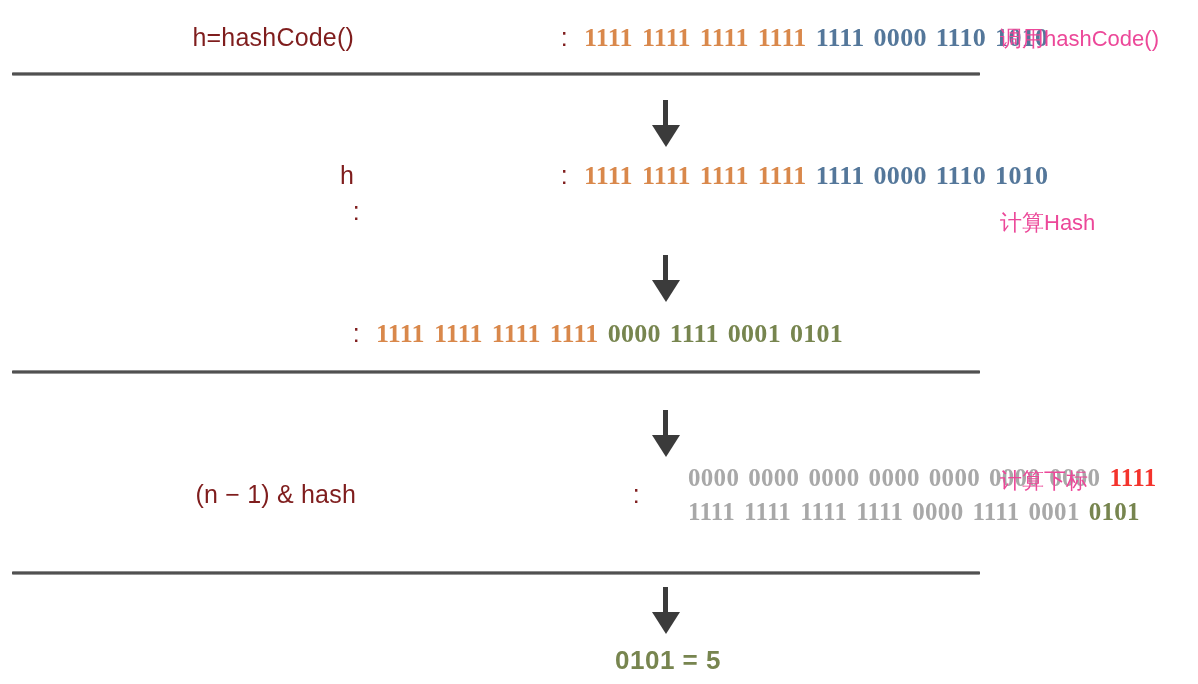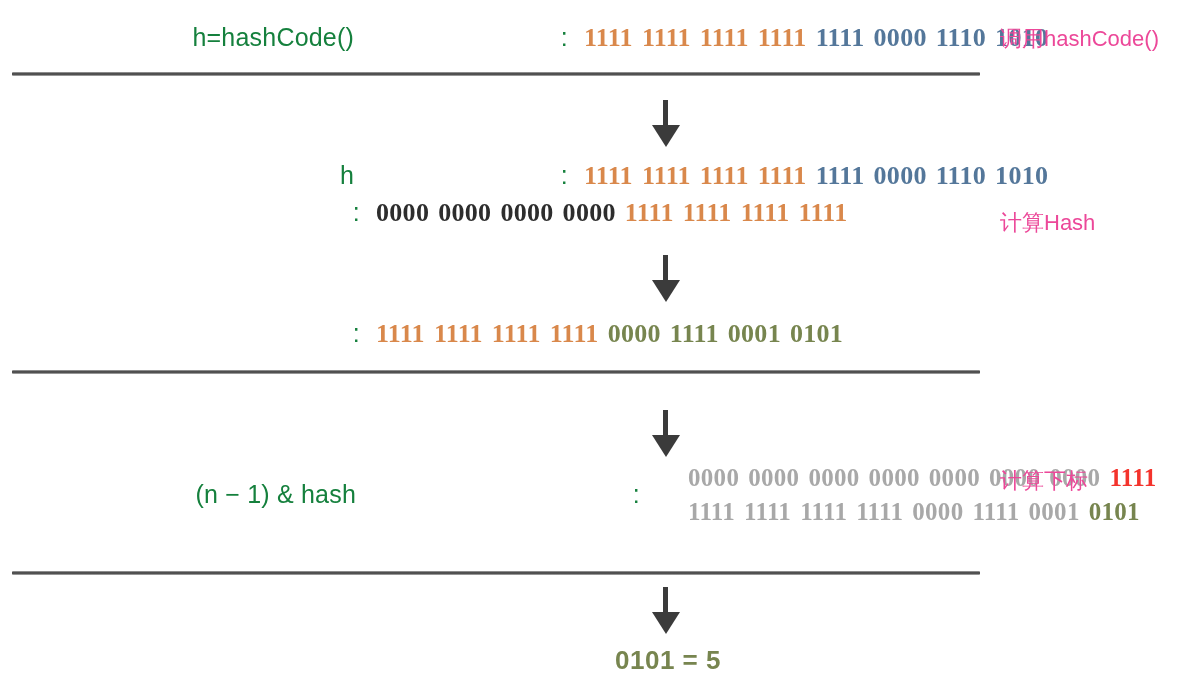--- a/index.html
+++ b/index.html
@@ -56,7 +56,7 @@
   }
   .label {
     text-align: right;
-    color: #15803d;
+    color: #7f1d1d;
     font-size: 25px;
     letter-spacing: 0.2px;
   }

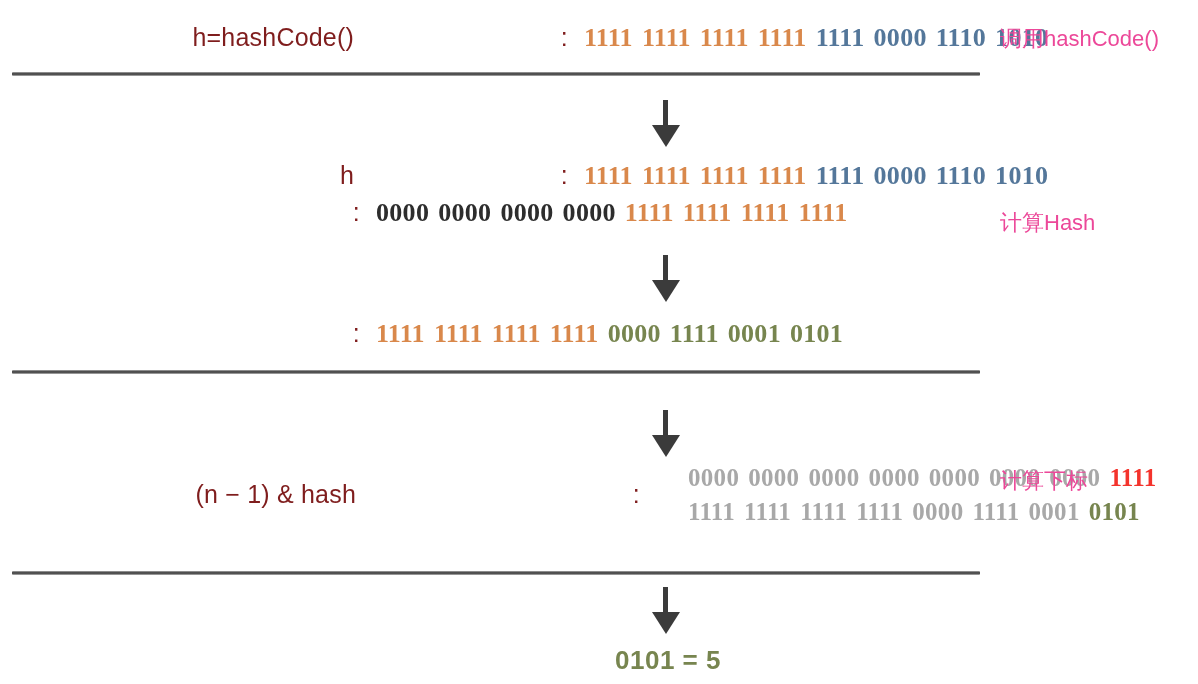--- a/index.html
+++ b/index.html
@@ -152,9 +152,6 @@
 
   <div class="row row-shift">
     <div class="label colon">:</div>
-    <div class="bits bits-offset">
-      <span class="g c-dark">0000</span><span class="g c-dark">0000</span><span class="g c-dark">0000</span><span class="g c-dark">0000</span><span class="g c-orange">1111</span><span class="g c-orange">1111</span><span class="g c-orange">1111</span><span class="g c-orange">1111</span>
-    </div>
   </div>
 
   <div class="arrow arrow-2">

